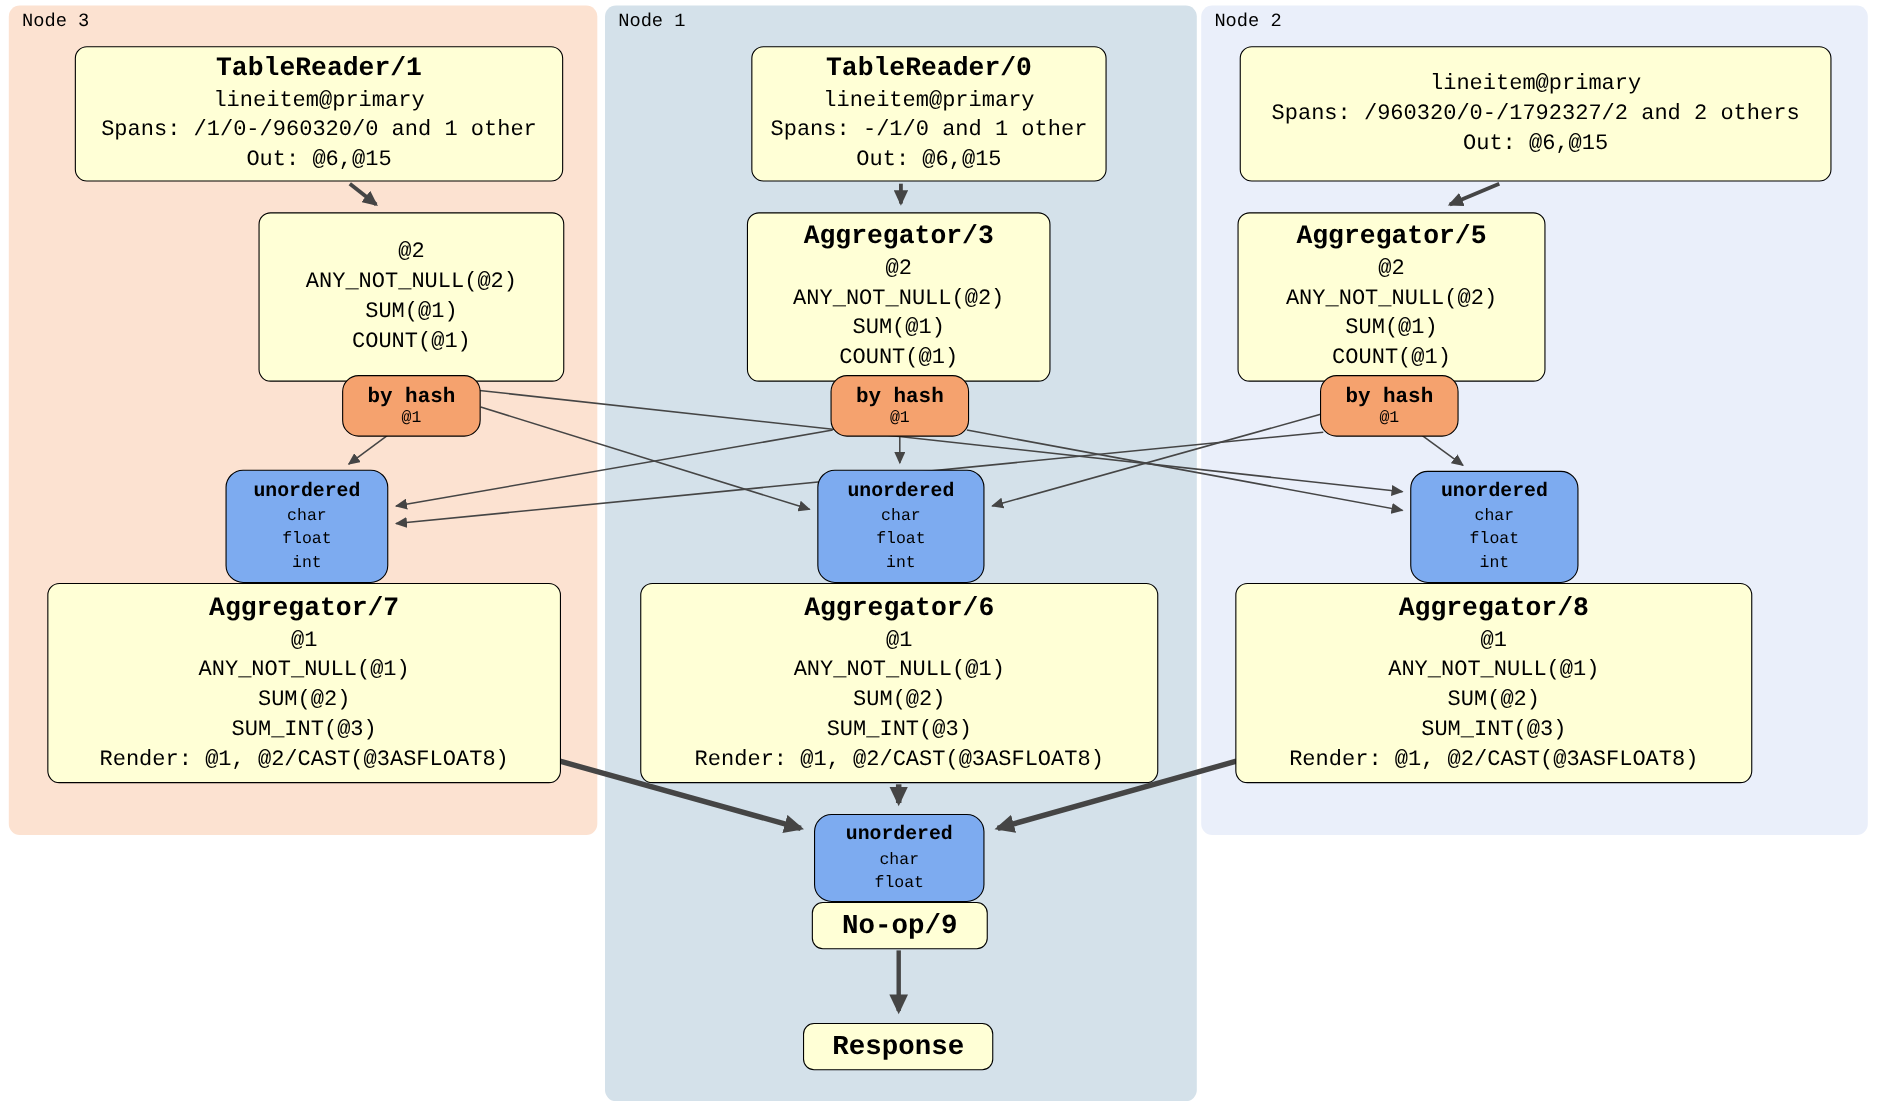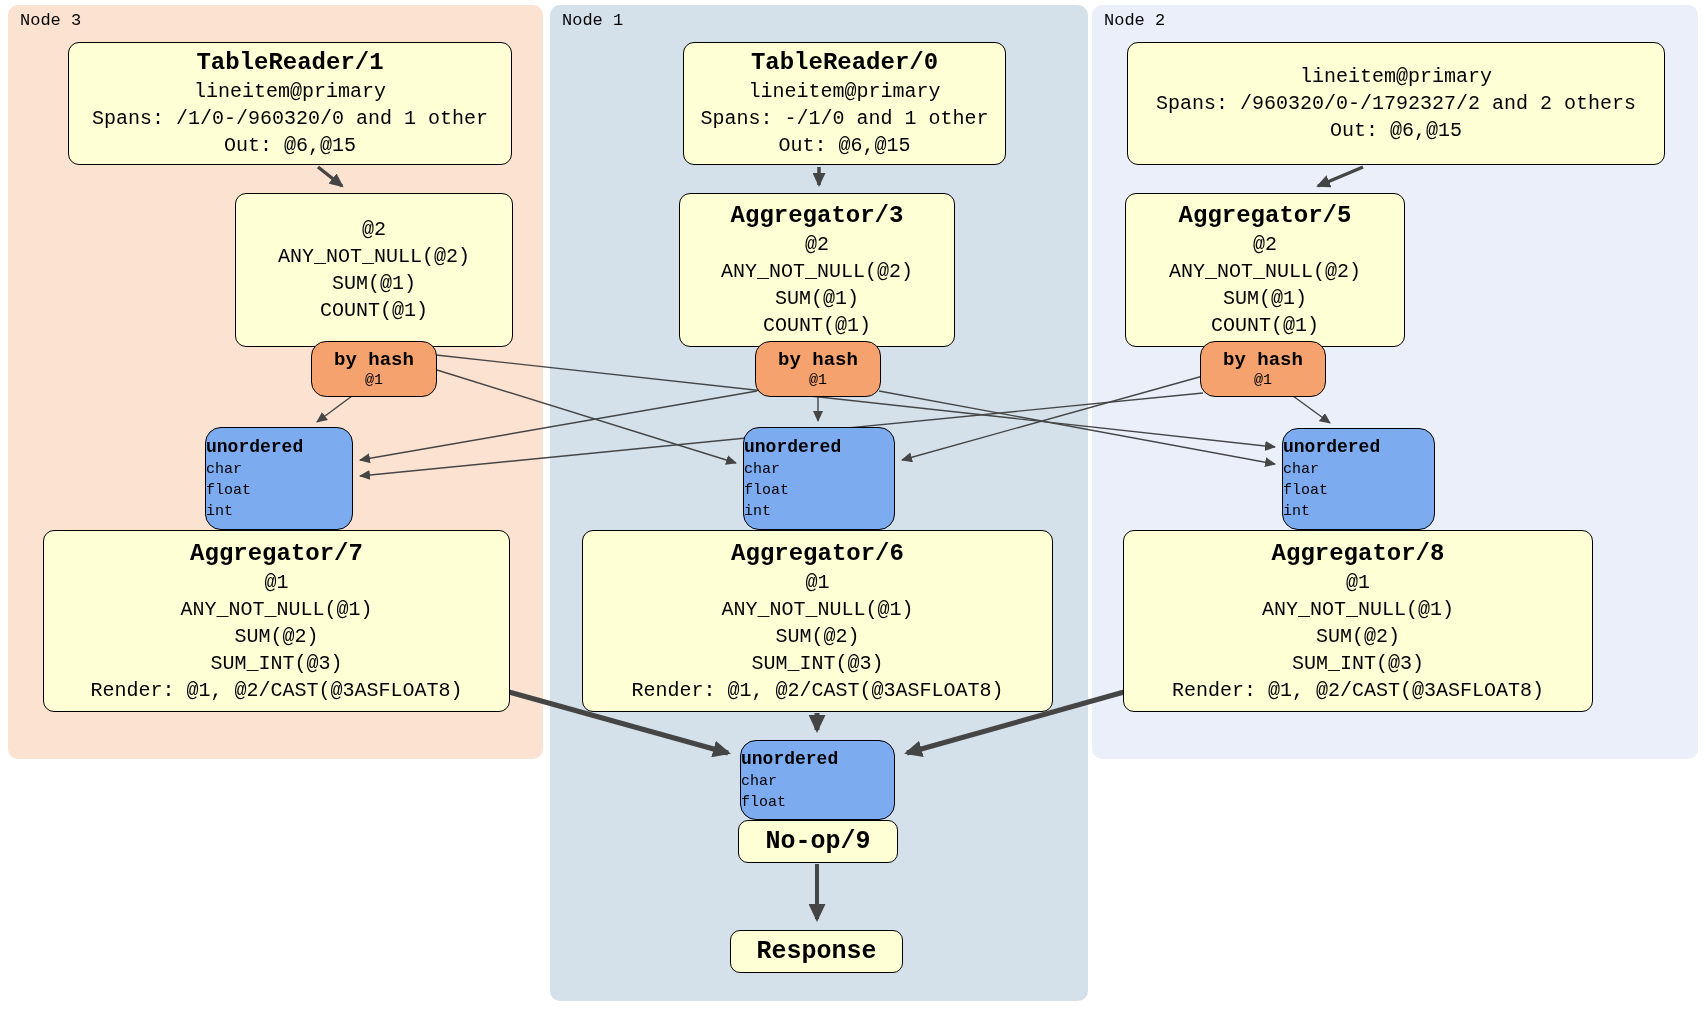--- a/index.html
+++ b/index.html
@@ -37,7 +37,7 @@
     position:absolute; z-index:3; box-sizing:border-box;
     background:#7dabf0; border:1.6px solid #000; border-radius:16px;
     display:flex; flex-direction:column; justify-content:center;
-    text-align:left; color:#000;
+    text-align:center; color:#000;
   }
   .stitle { font-weight:bold; font-size:18px; line-height:23px; }
   .sline  { font-size:15px; line-height:21px; }

